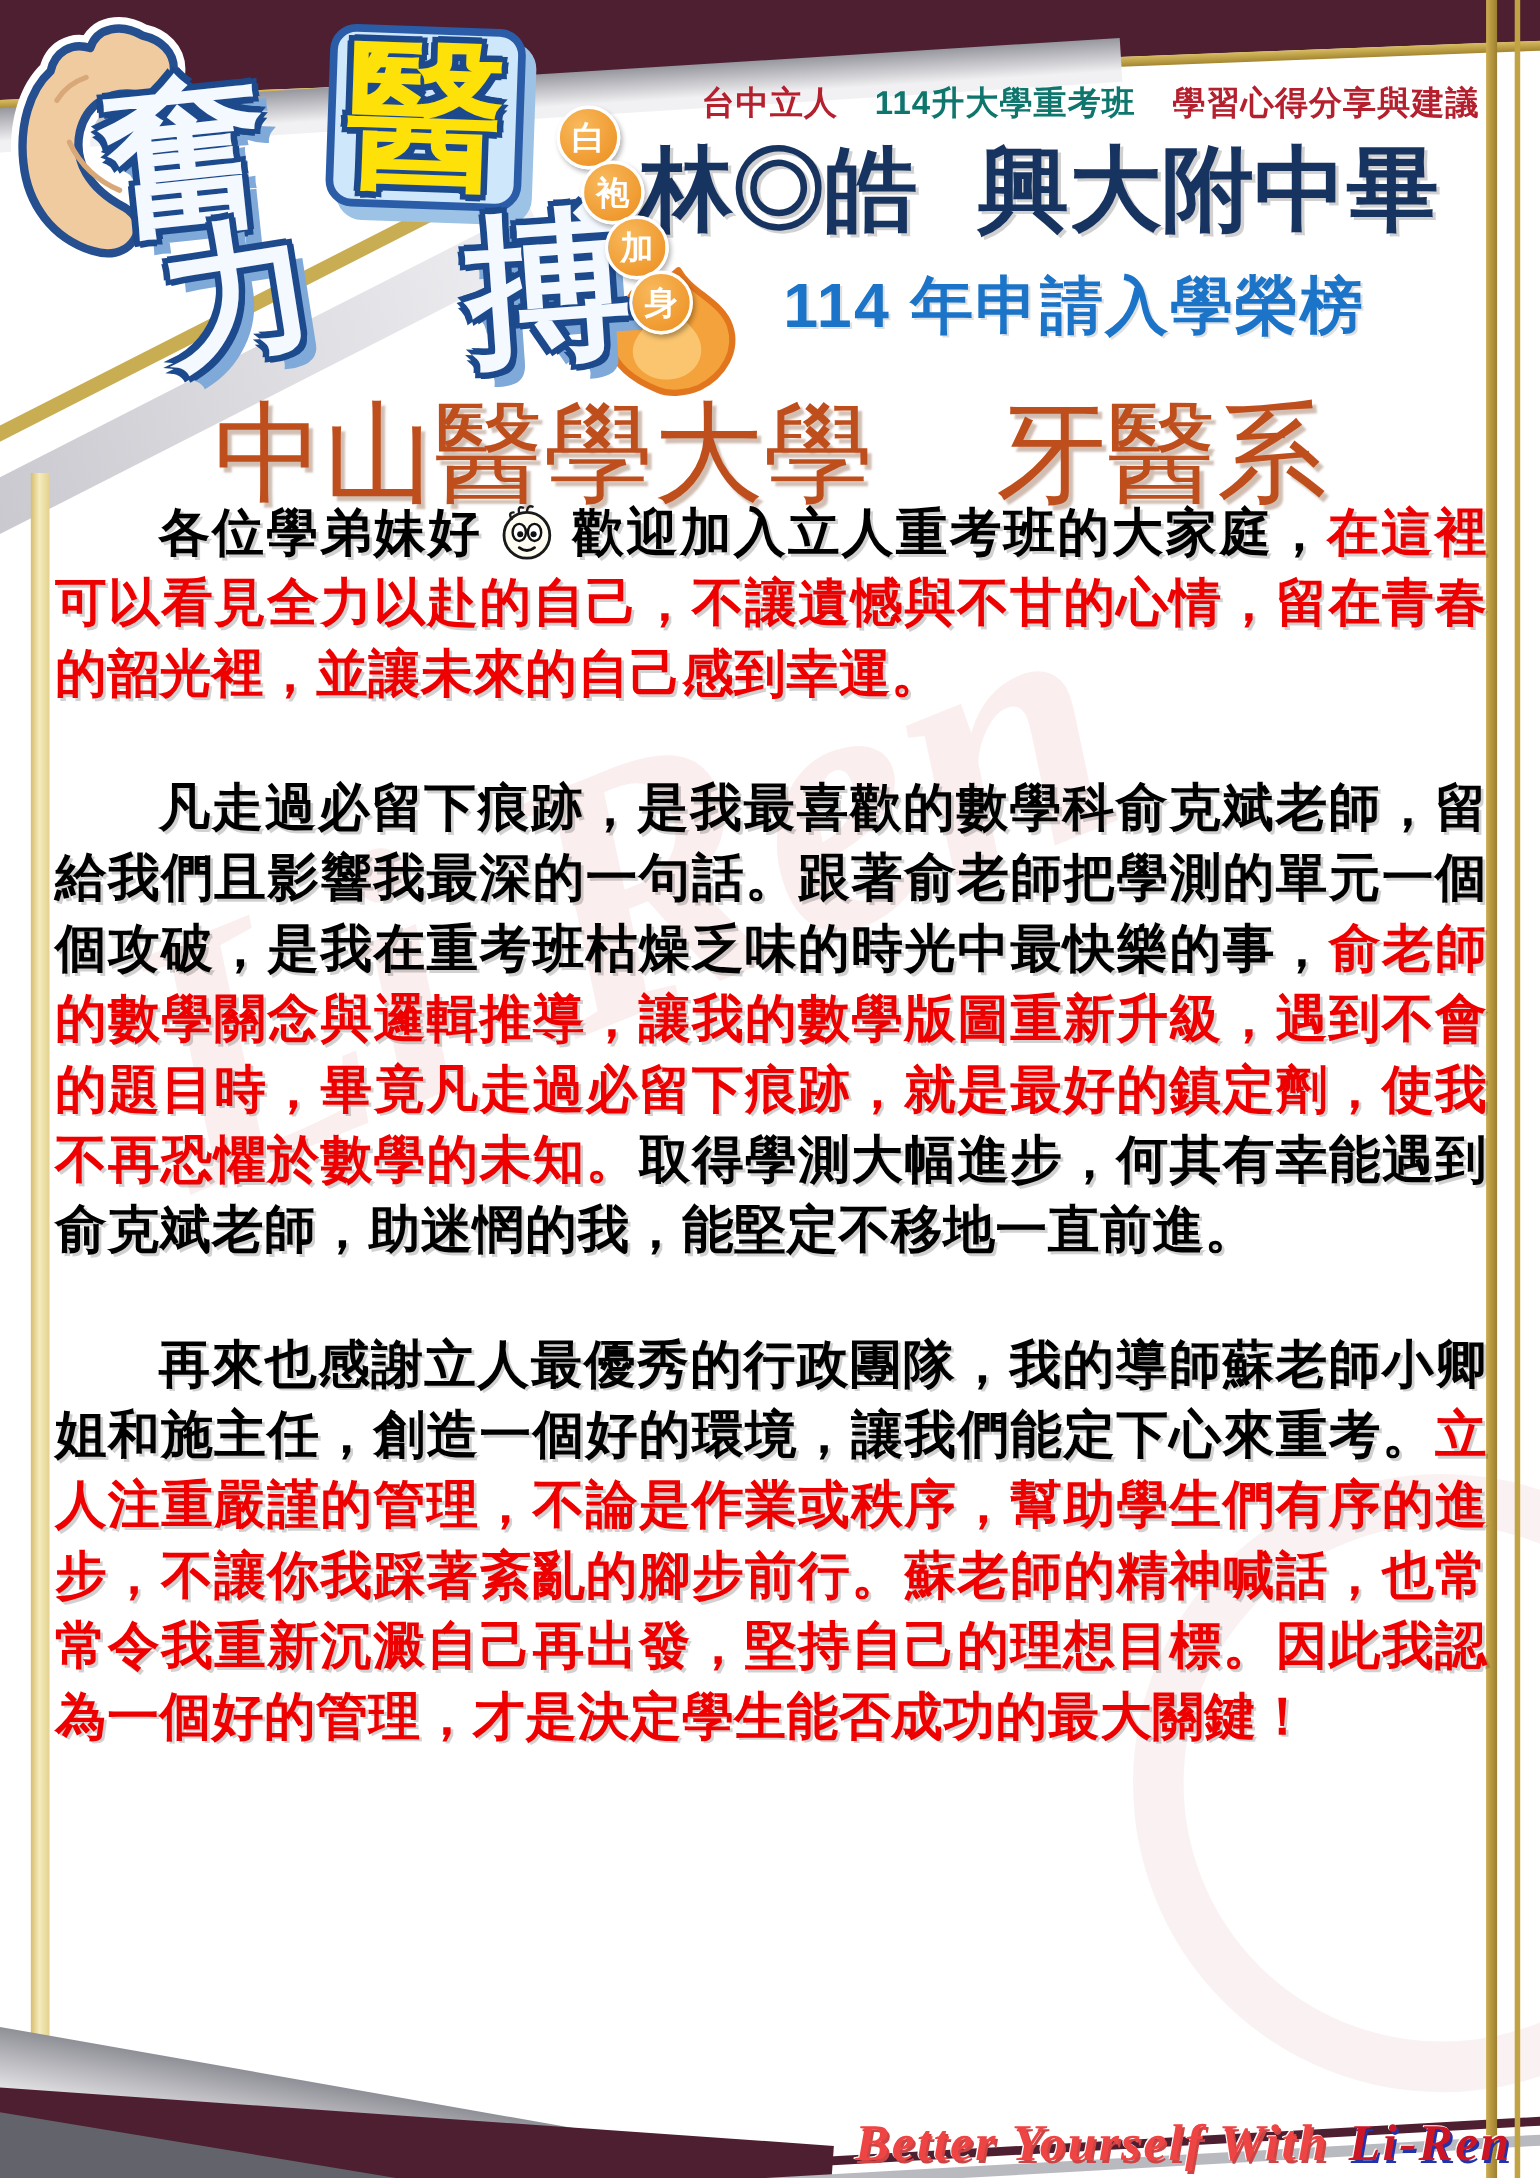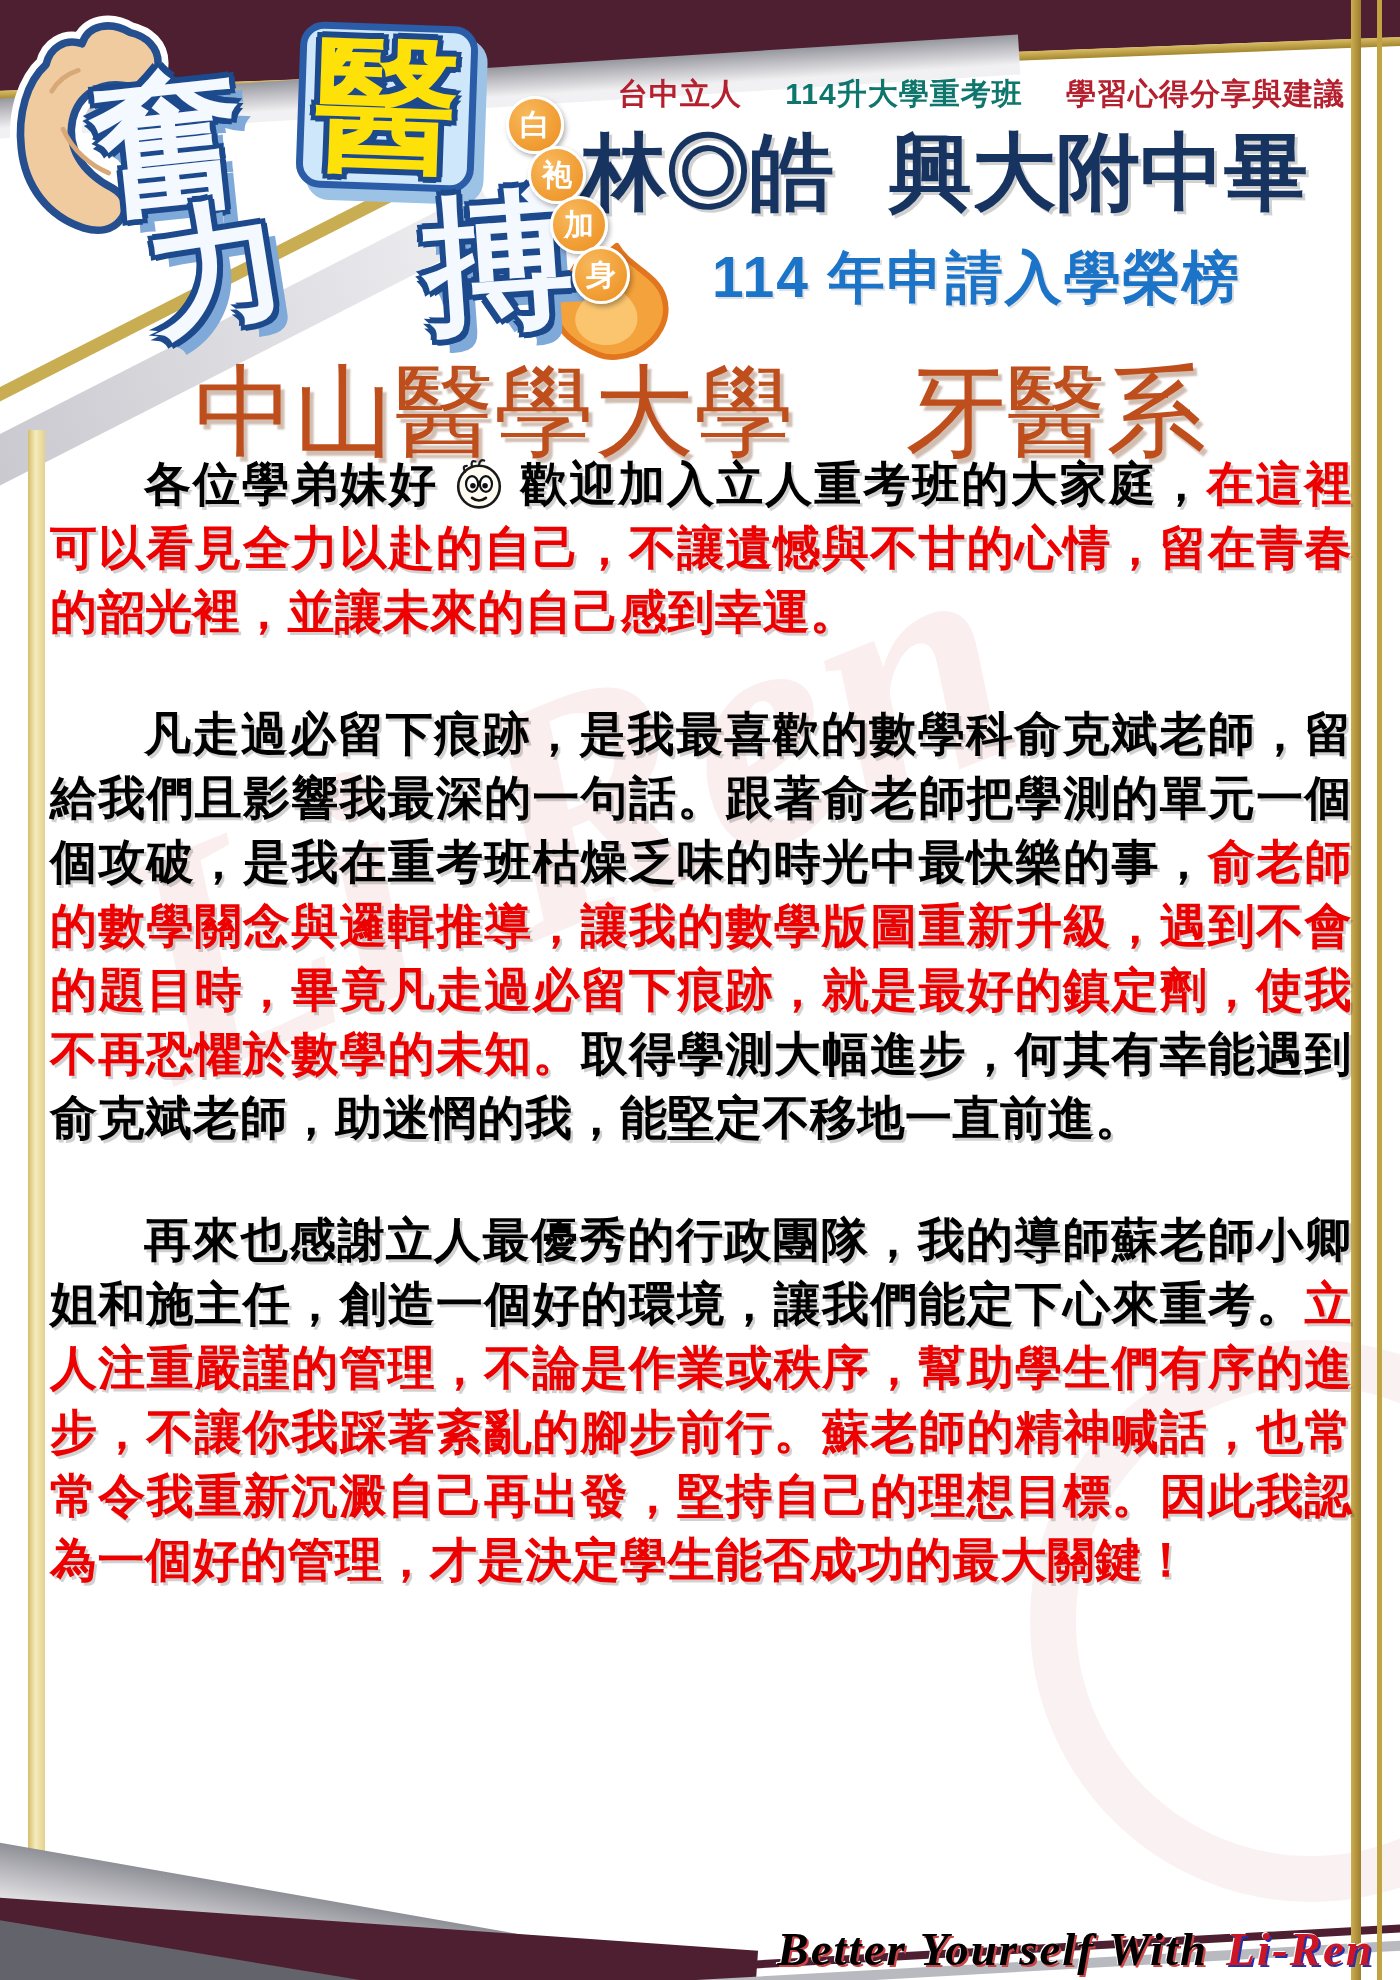--- a/index.html
+++ b/index.html
@@ -65,7 +65,7 @@
   
   .top-line{position:absolute;top:74px;left:0;width:1345px;text-align:right;font-size:30px;
             font-weight:bold;letter-spacing:1px;z-index:6;white-space:nowrap;}
-  .top-line .seg{margin-left:34px;}
+  .top-line .seg{margin-left:24px;}
   .t-red{color:#b5202f}.t-blue{color:#0f766e}
   .name-line{position:absolute;left:582px;top:116px;font-size:84px;font-weight:900;color:#17335f;
              font-family:"Liberation Serif",serif;white-space:nowrap;z-index:6;

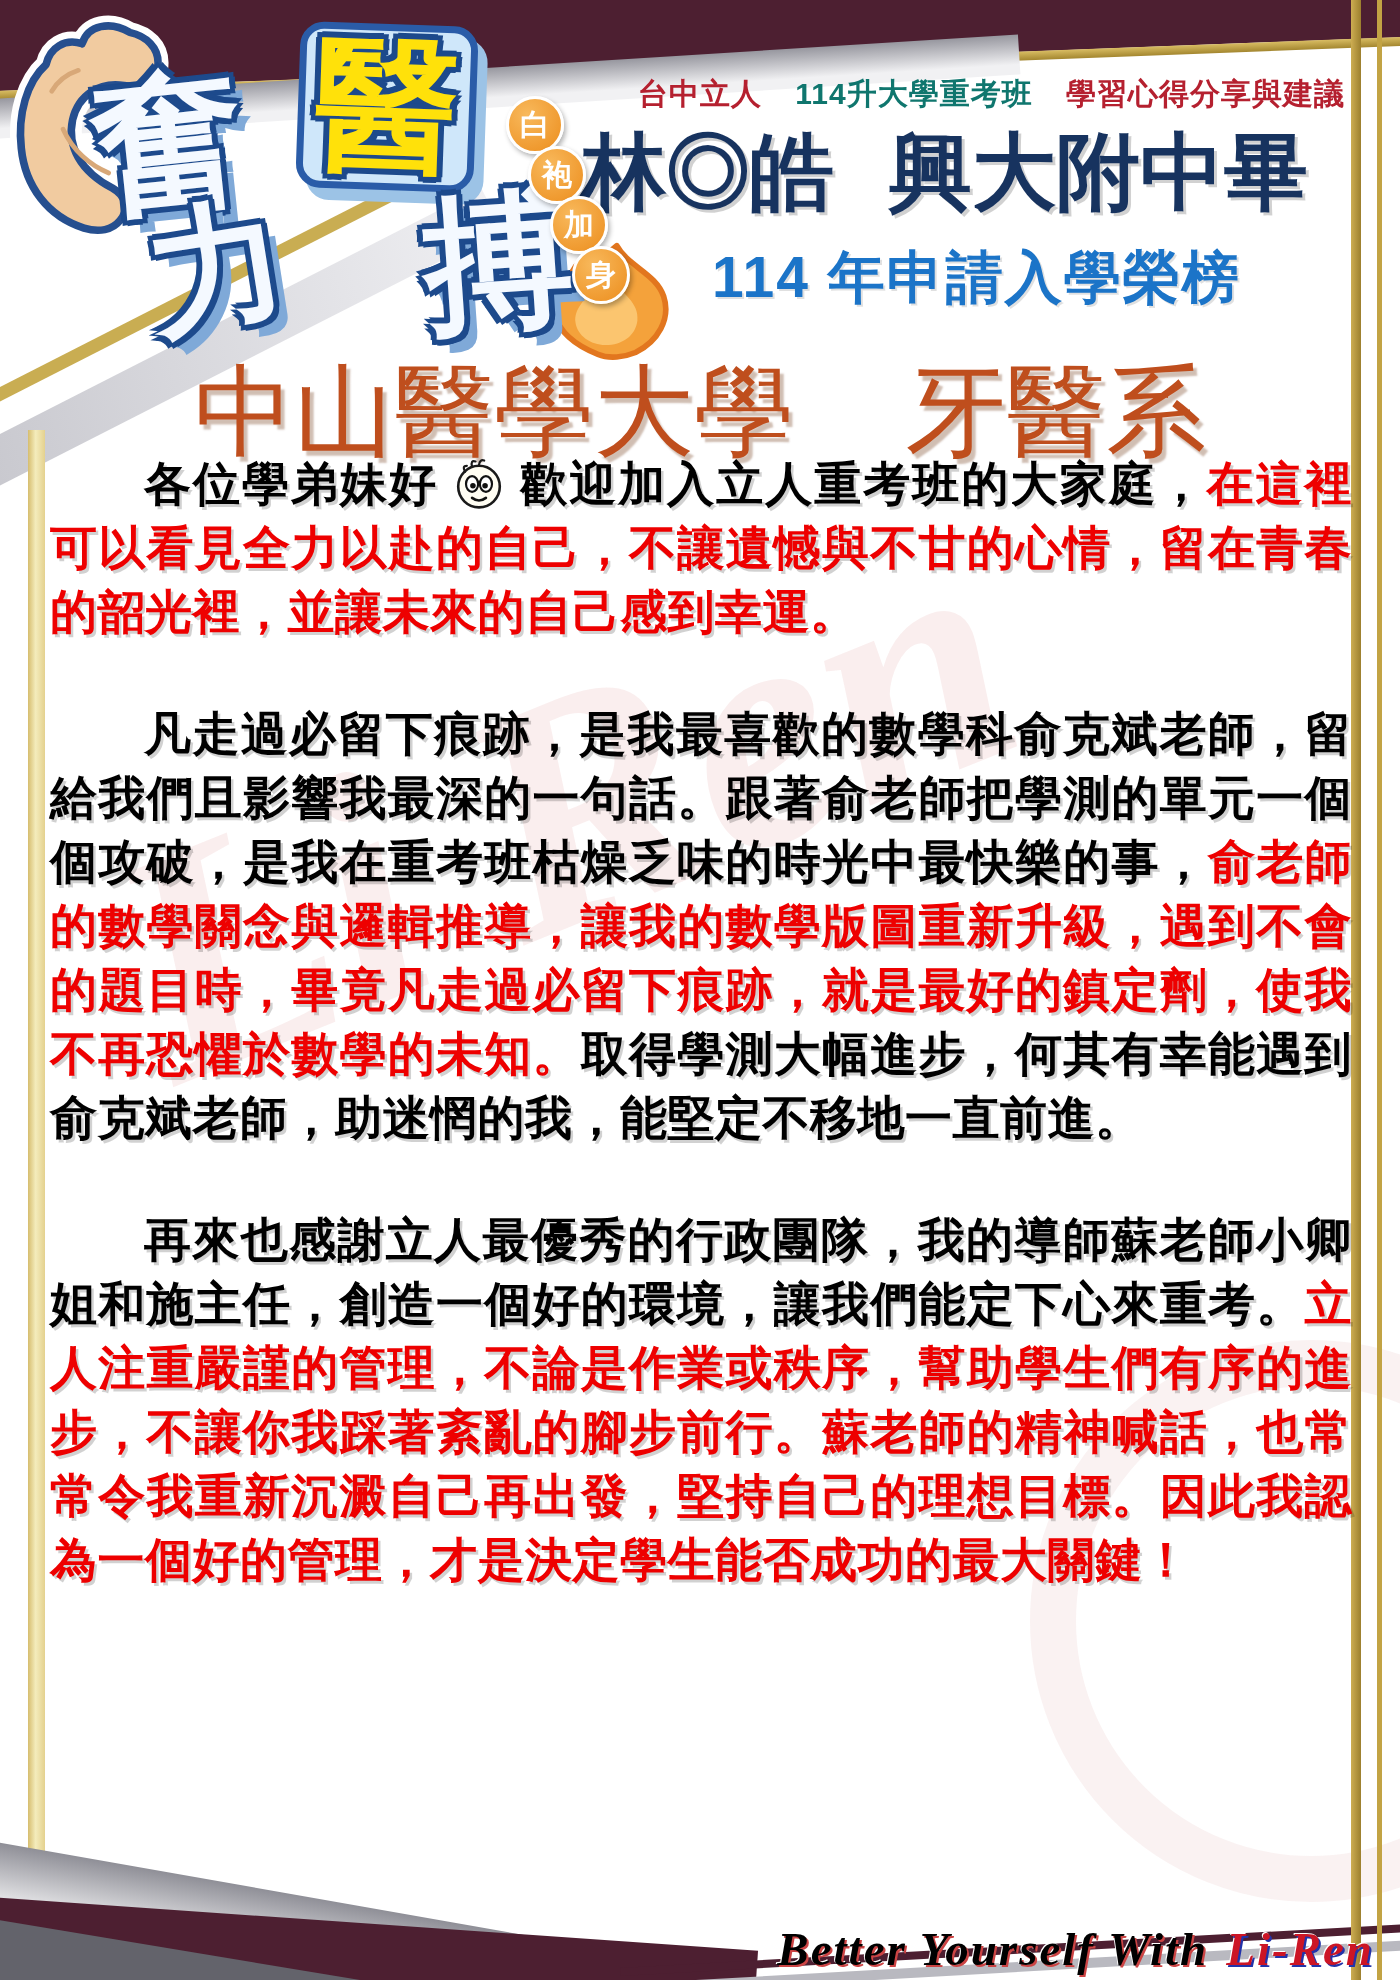--- a/index.html
+++ b/index.html
@@ -89,7 +89,7 @@
   
   .slogan{position:absolute;top:1922px;right:26px;z-index:7;font-family:"Liberation Serif",serif;
           font-style:italic;font-weight:bold;font-size:47px;white-space:nowrap;letter-spacing:2px;}
-  .slogan .blue{color:#000000;text-shadow:2px 2px 0 #cc4444,-1px -1px 0 #fff;margin-left:25px;}
+  .slogan .blue{color:#ef4444;text-shadow:2px 2px 0 #cc4444,-1px -1px 0 #fff;margin-left:25px;}
   .slogan .lr{color:#cc1525;margin-left:18px;text-shadow:2px 2px 0 #2233aa,-1px -1px 0 #fff;}
 </style>
 </head>

